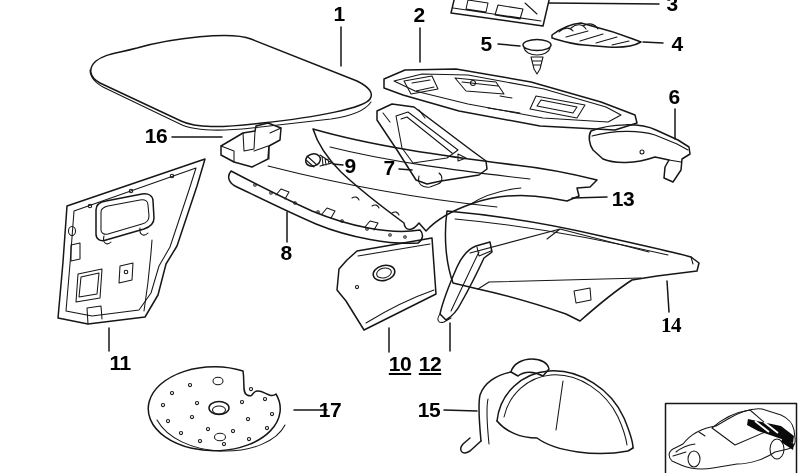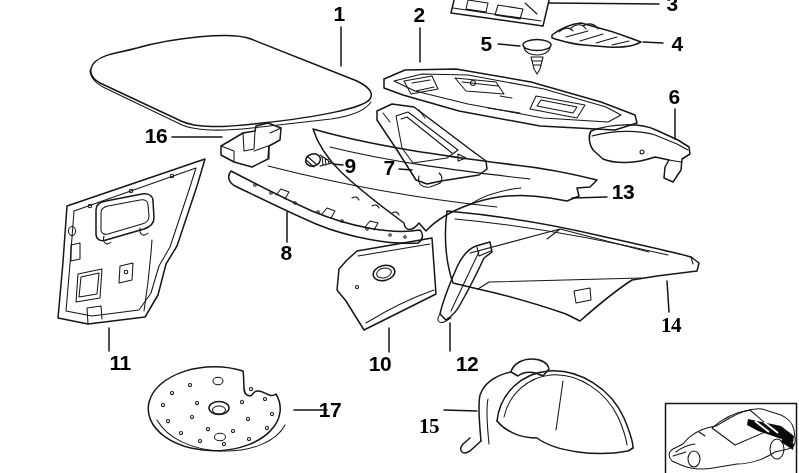--- a/index.html
+++ b/index.html
@@ -221,7 +221,7 @@
       <div class="part-label" style="left: 380px; top: 364px;">10</div>
       <div class="part-label" style="left: 120px; top: 363px;">11</div>
       <div class="part-label" style="left: 467px; top: 364px;">12</div>
-      <div class="part-label" style="left: 623px; top: 192px;">13</div>
+      <div class="part-label" style="left: 623px; top: 199px;">13</div>
       <div class="part-label" style="left: 671px; top: 325px; font-family: Liberation Serif, serif;">14</div>
       <div class="part-label" style="left: 429px; top: 426px; font-family: Liberation Serif, serif;">15</div>
       <div class="part-label" style="left: 156px; top: 136px;">16</div>

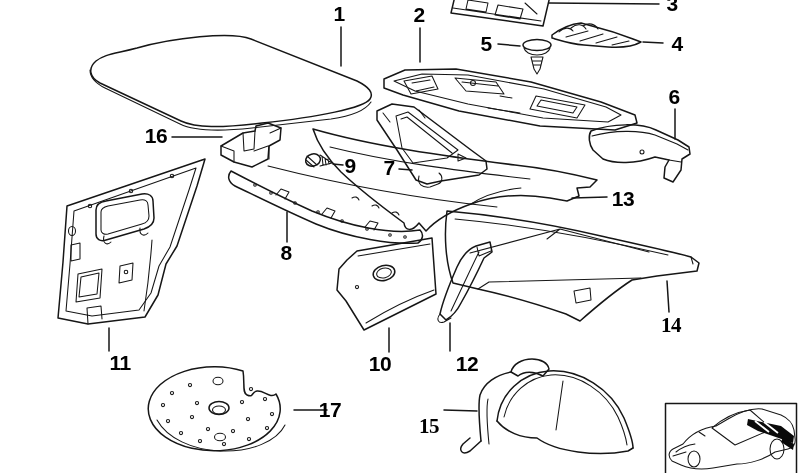--- a/index.html
+++ b/index.html
@@ -218,7 +218,7 @@
       <div class="part-label" style="left: 389px; top: 168px;">7</div>
       <div class="part-label" style="left: 286px; top: 253px;">8</div>
       <div class="part-label" style="left: 350px; top: 166px;">9</div>
-      <div class="part-label" style="left: 380px; top: 364px;">10</div>
+      <div class="part-label" style="left: 400px; top: 364px; text-decoration: underline;">10</div>
       <div class="part-label" style="left: 120px; top: 363px;">11</div>
       <div class="part-label" style="left: 467px; top: 364px;">12</div>
       <div class="part-label" style="left: 623px; top: 199px;">13</div>

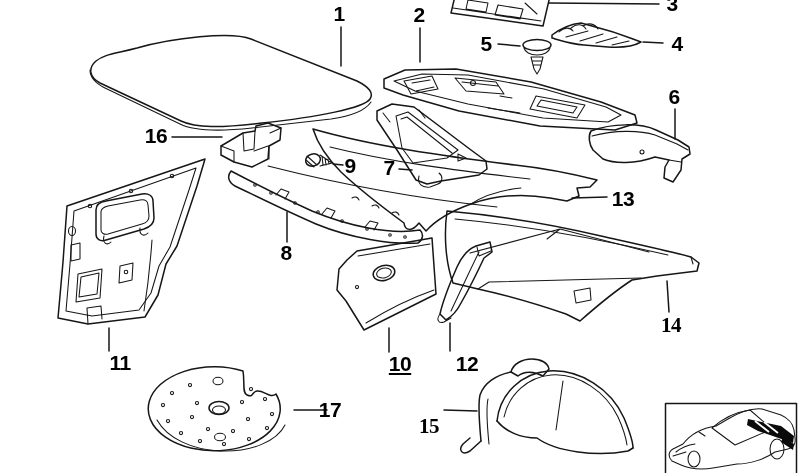--- a/index.html
+++ b/index.html
@@ -220,7 +220,7 @@
       <div class="part-label" style="left: 350px; top: 166px;">9</div>
       <div class="part-label" style="left: 400px; top: 364px; text-decoration: underline;">10</div>
       <div class="part-label" style="left: 120px; top: 363px;">11</div>
-      <div class="part-label" style="left: 467px; top: 364px;">12</div>
+      <div class="part-label" style="left: 430px; top: 364px; text-decoration: underline;">12</div>
       <div class="part-label" style="left: 623px; top: 199px;">13</div>
       <div class="part-label" style="left: 671px; top: 325px; font-family: Liberation Serif, serif;">14</div>
       <div class="part-label" style="left: 429px; top: 426px; font-family: Liberation Serif, serif;">15</div>

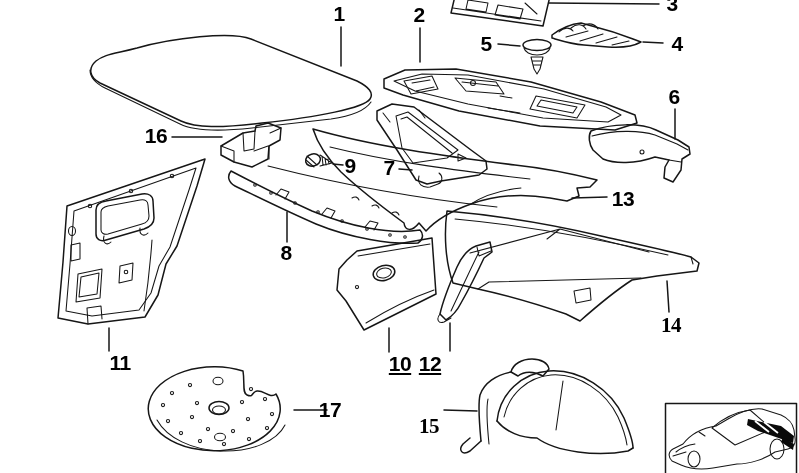--- a/index.html
+++ b/index.html
@@ -223,7 +223,7 @@
       <div class="part-label" style="left: 430px; top: 364px; text-decoration: underline;">12</div>
       <div class="part-label" style="left: 623px; top: 199px;">13</div>
       <div class="part-label" style="left: 671px; top: 325px; font-family: Liberation Serif, serif;">14</div>
-      <div class="part-label" style="left: 429px; top: 426px; font-family: Liberation Serif, serif;">15</div>
+      <div class="part-label" style="left: 429px; top: 410px;">15</div>
       <div class="part-label" style="left: 156px; top: 136px;">16</div>
       <div class="part-label" style="left: 330px; top: 410px;">17</div>
     </div>

